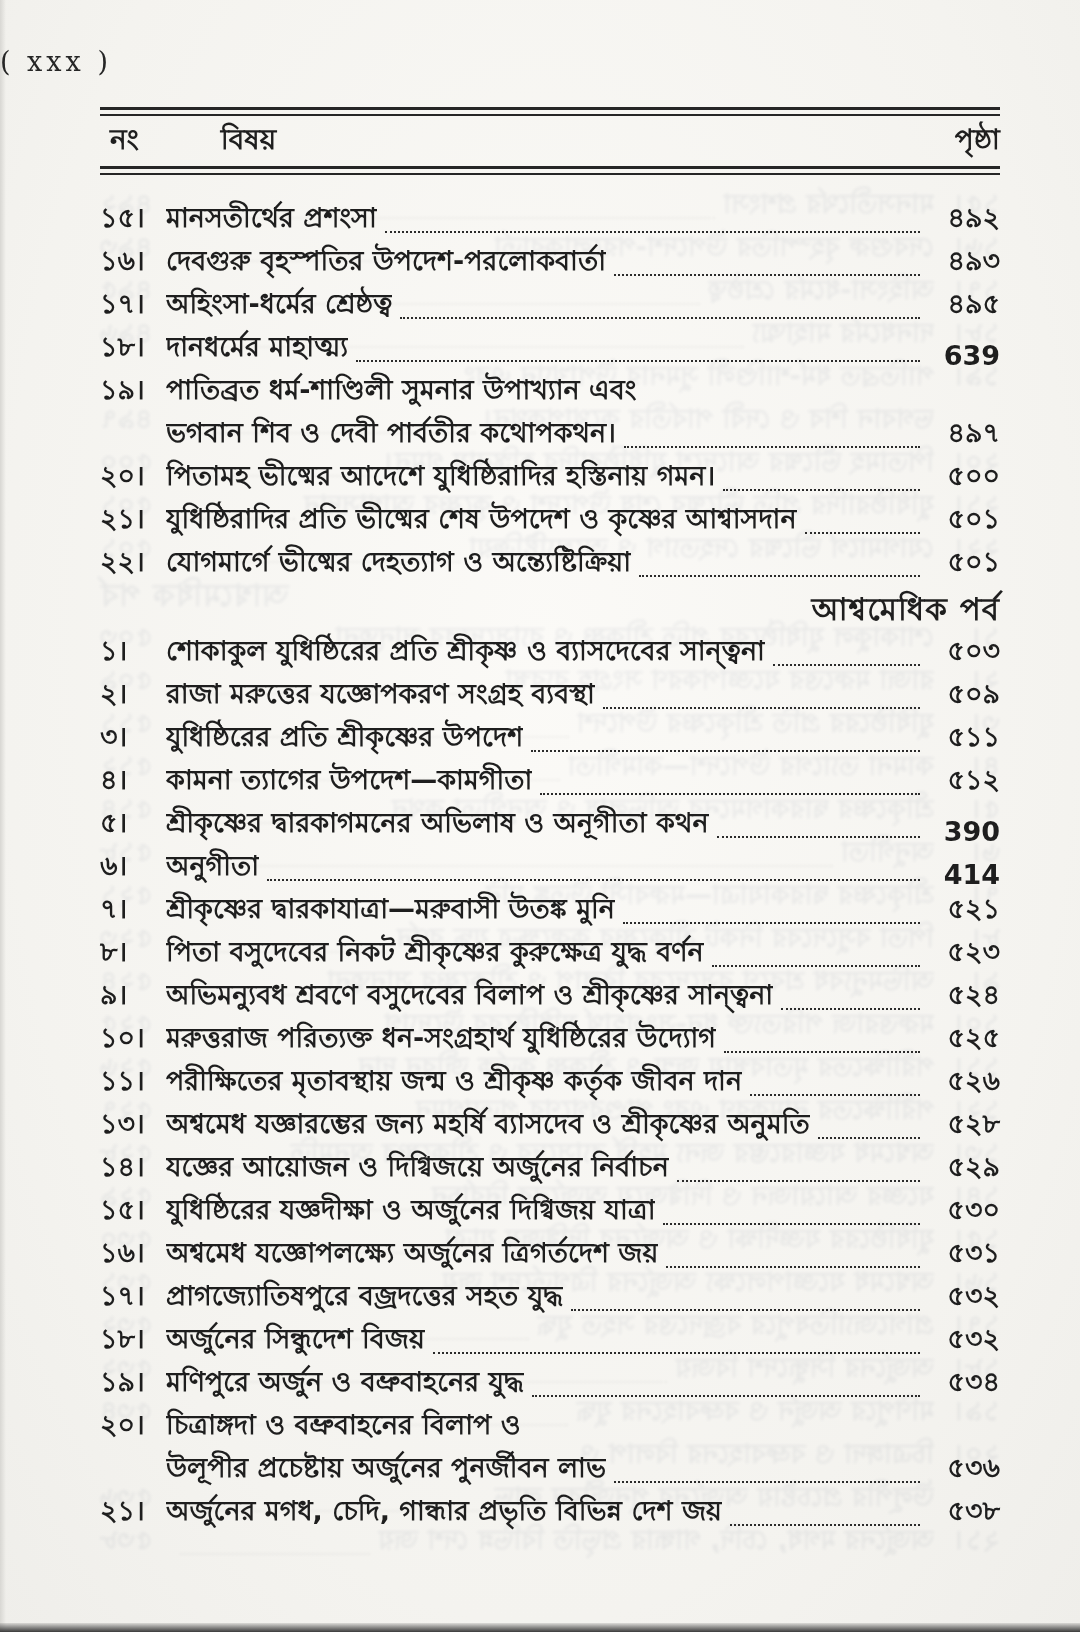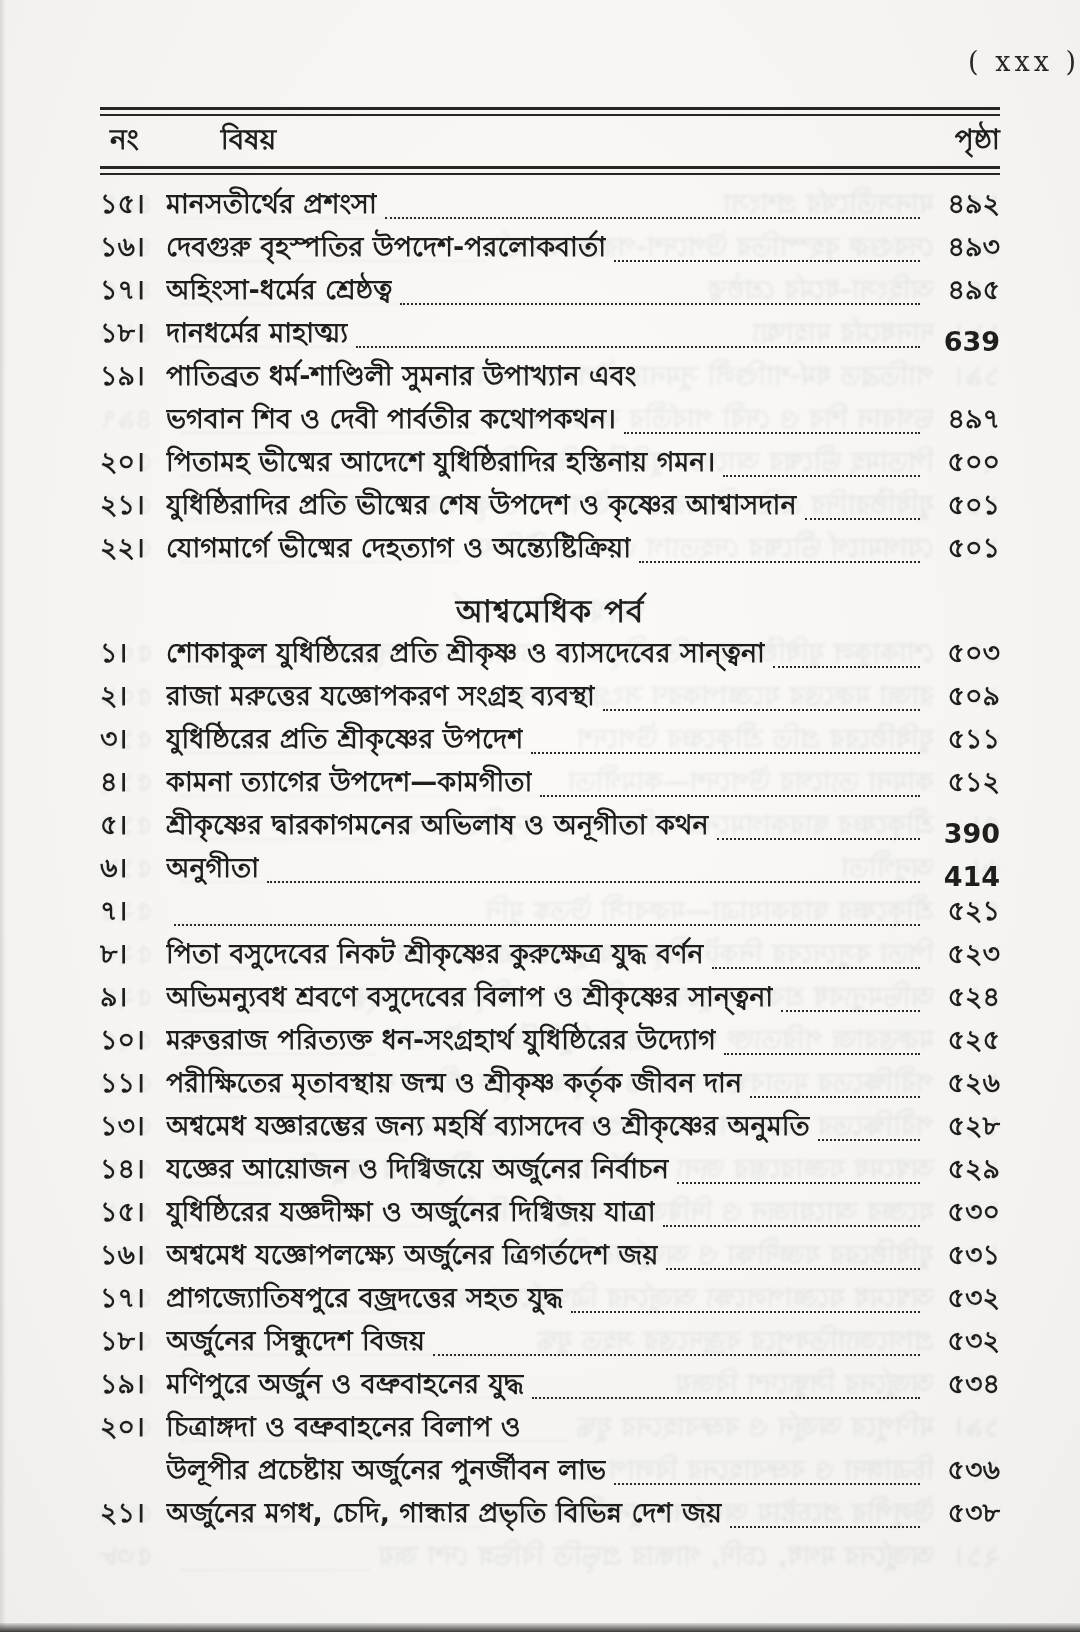--- a/index.html
+++ b/index.html
@@ -34,7 +34,7 @@
     z-index: 2;
   }
   .page-label {
-    text-align: right;
+    text-align: left;
     margin-top: 46px;
     font-family: "DejaVu Serif", serif;
     font-size: 27px;

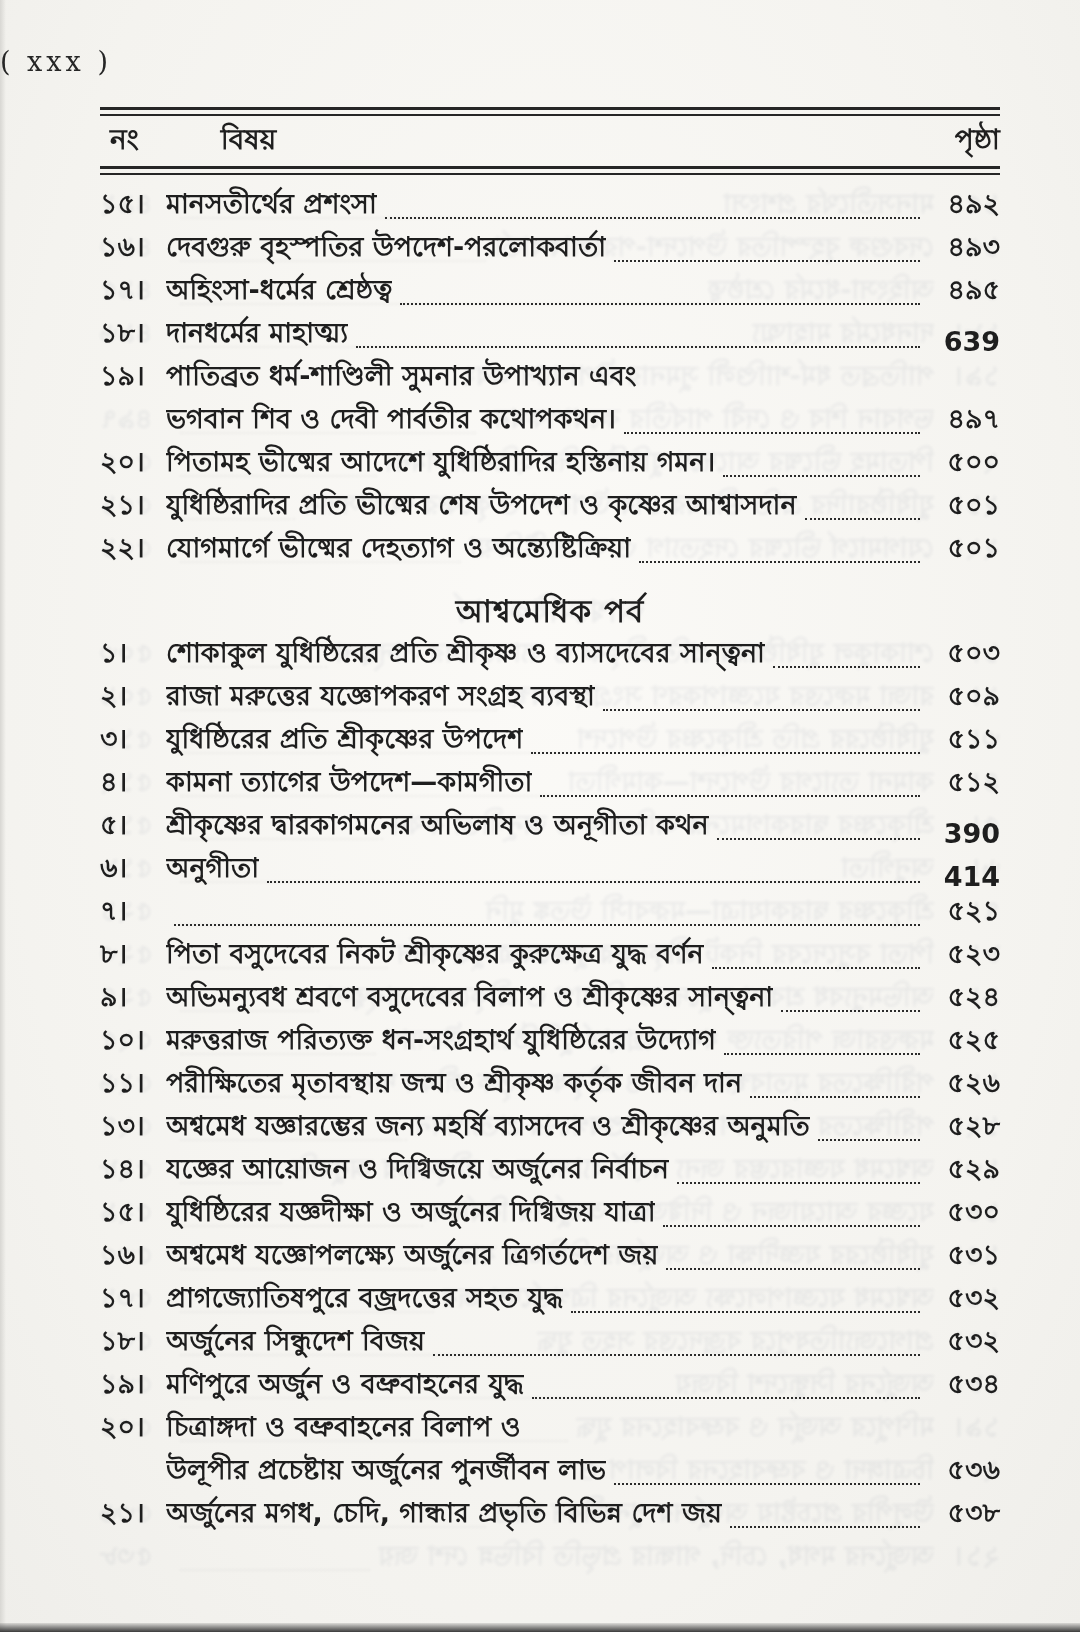--- a/index.html
+++ b/index.html
@@ -63,7 +63,7 @@
 
   .list-wrap {
     position: relative;
-    padding-top: 10px;
+    padding-top: 24px;
   }
   .toc-line {
     display: flex;

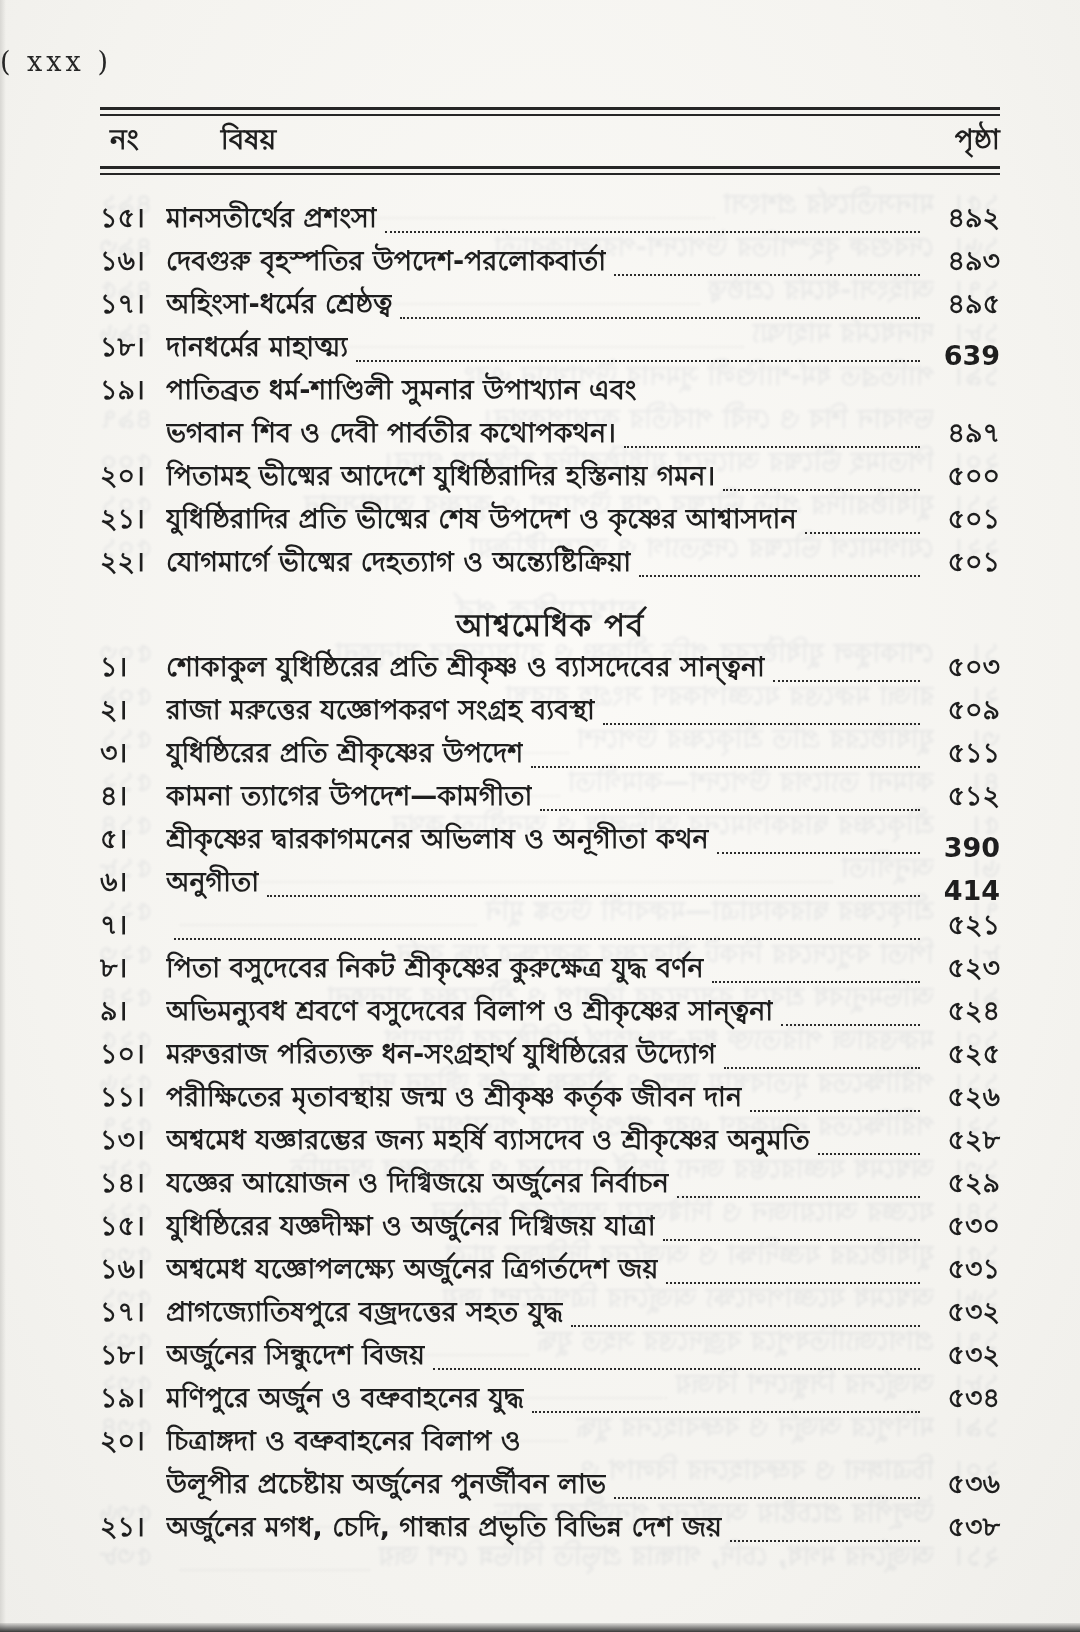--- a/index.html
+++ b/index.html
@@ -96,13 +96,12 @@
     text-align: right;
   }
   .section-heading {
-    text-align: center;
+    text-align: right;
     height: 46px;
     line-height: 46px;
     font-size: 31px;
     font-weight: 700;
     letter-spacing: 1px;
-    margin-top: 16px;
   }
   
   .ghost {

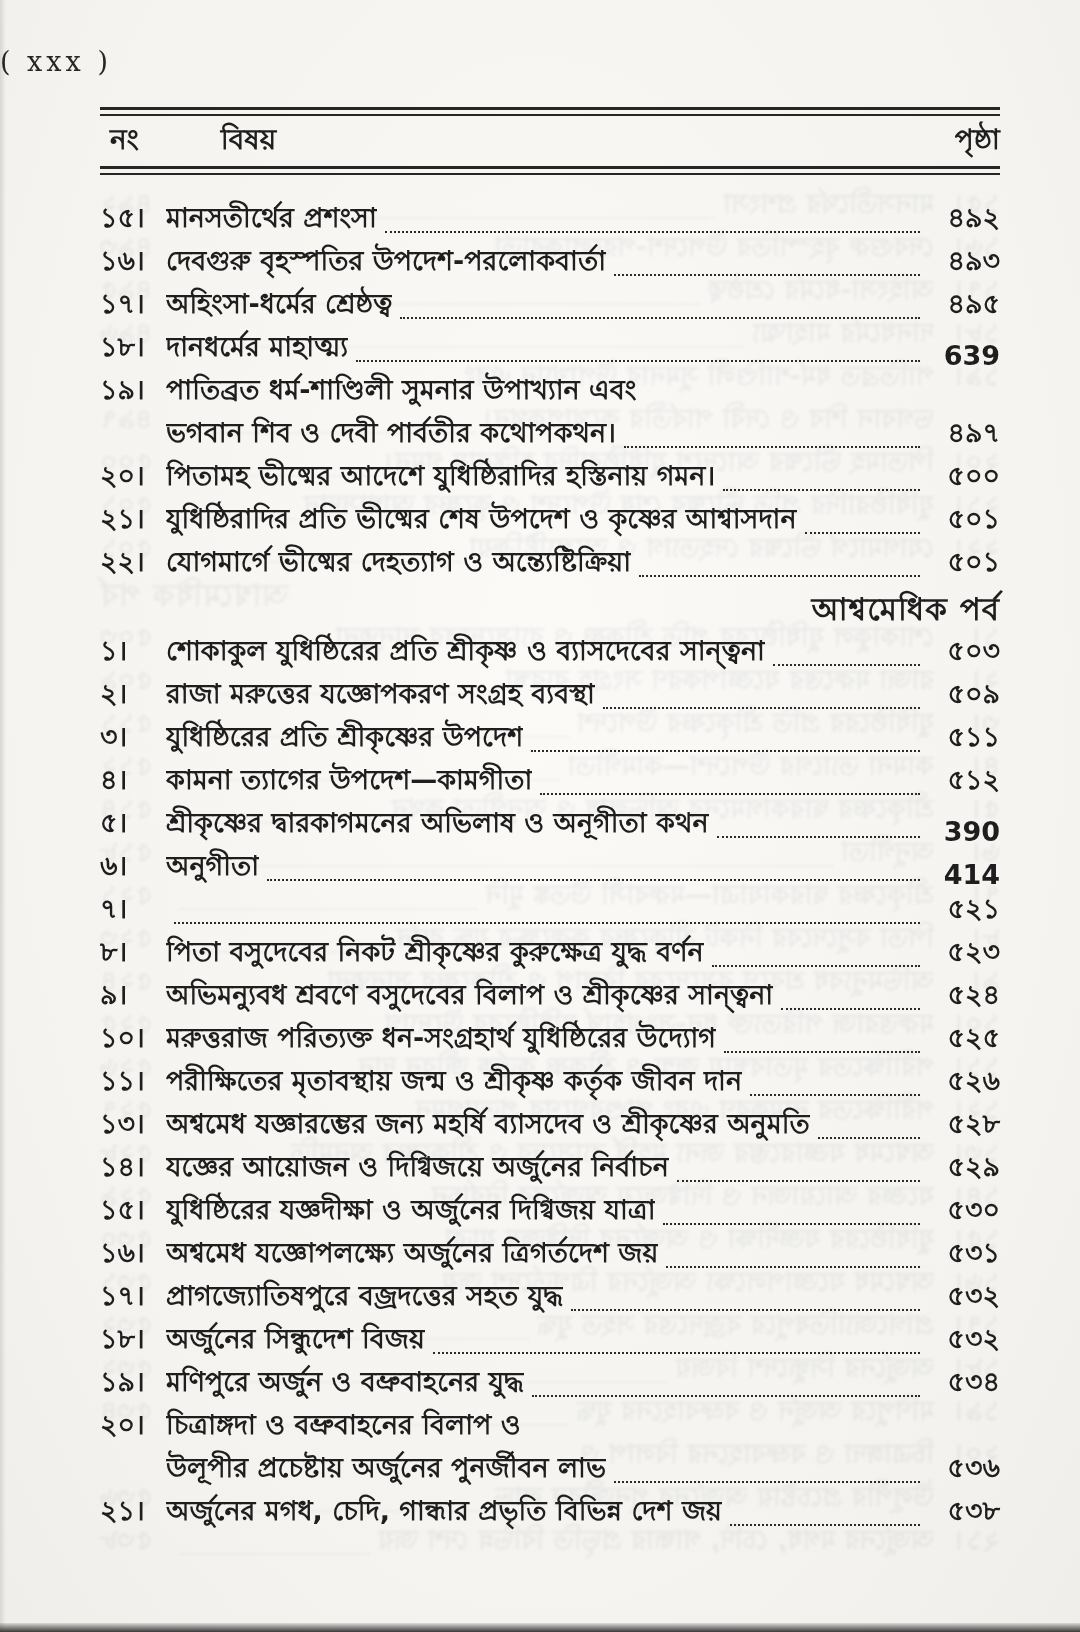--- a/index.html
+++ b/index.html
@@ -416,6 +416,7 @@
           </div>
           <div class="toc-line">
             <span class="num">৭।</span>
+            <span class="title">শ্রীকৃষ্ণের দ্বারকাযাত্রা—মরুবাসী উতঙ্ক মুনি</span>
             <span class="dots"></span>
             <span class="pg">৫২১</span>
           </div>

